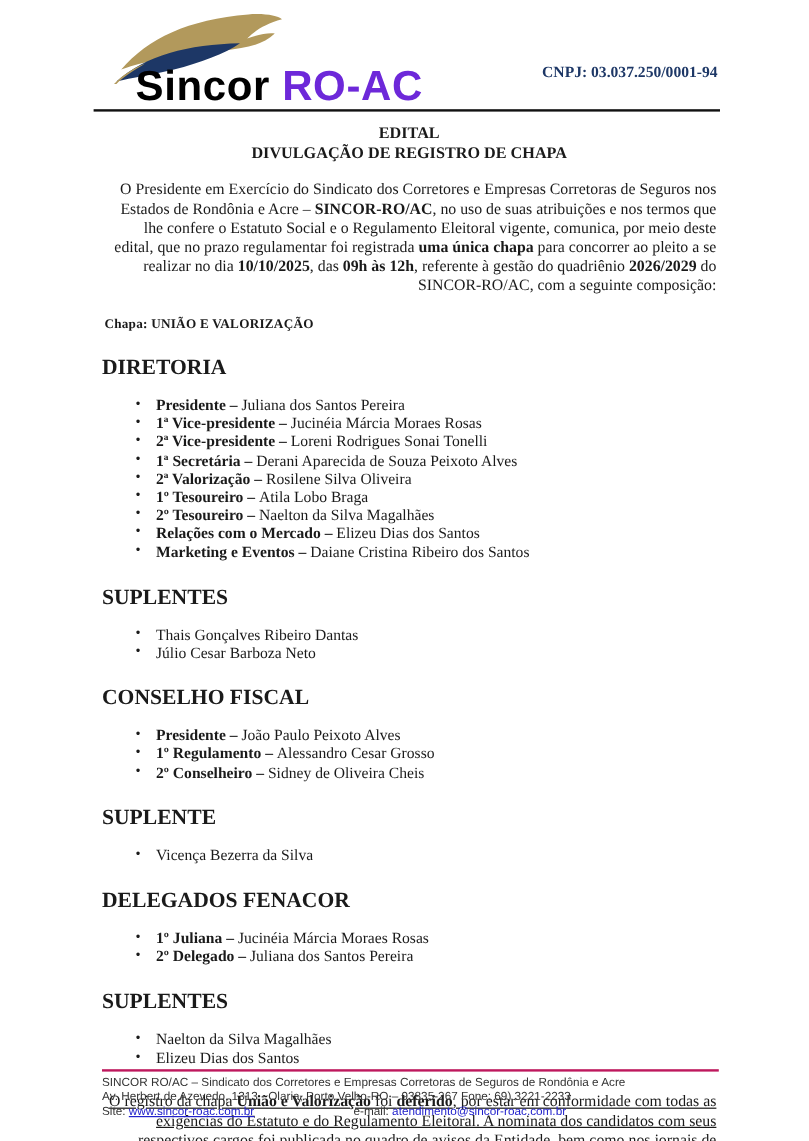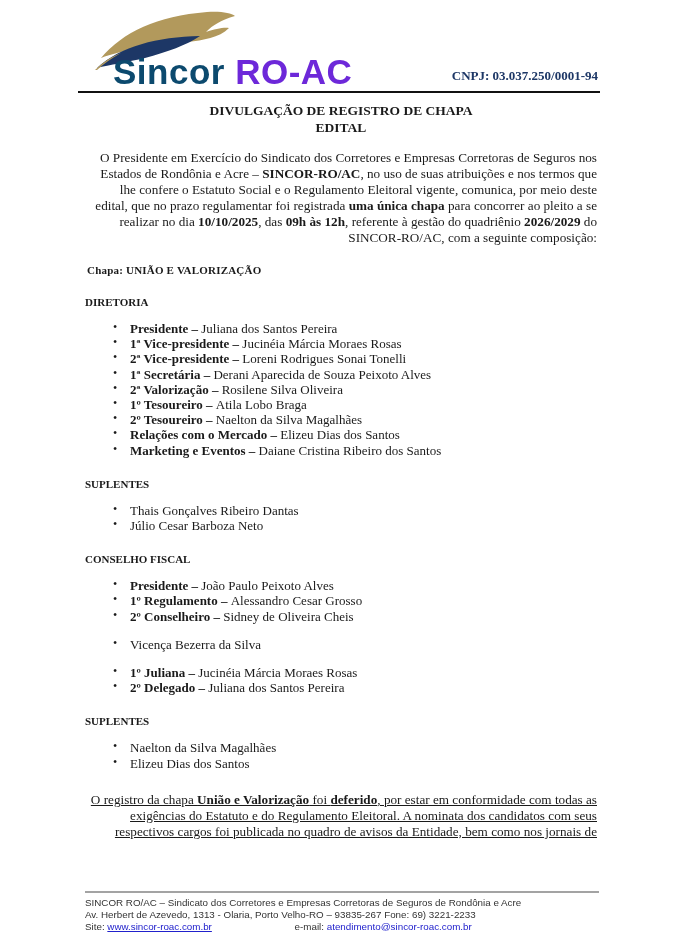--- a/index.html
+++ b/index.html
@@ -23,7 +23,7 @@
     font-weight:bold;font-size:35px;letter-spacing:.5px;
     white-space:nowrap;
   }
-  .logo-navy{color:#0c4a6e;}
+  .logo-navy{color:#000000;}
   .logo-gold{color:#6d28d9;}
   .cnpj{
     position:absolute;right:76px;top:68px;

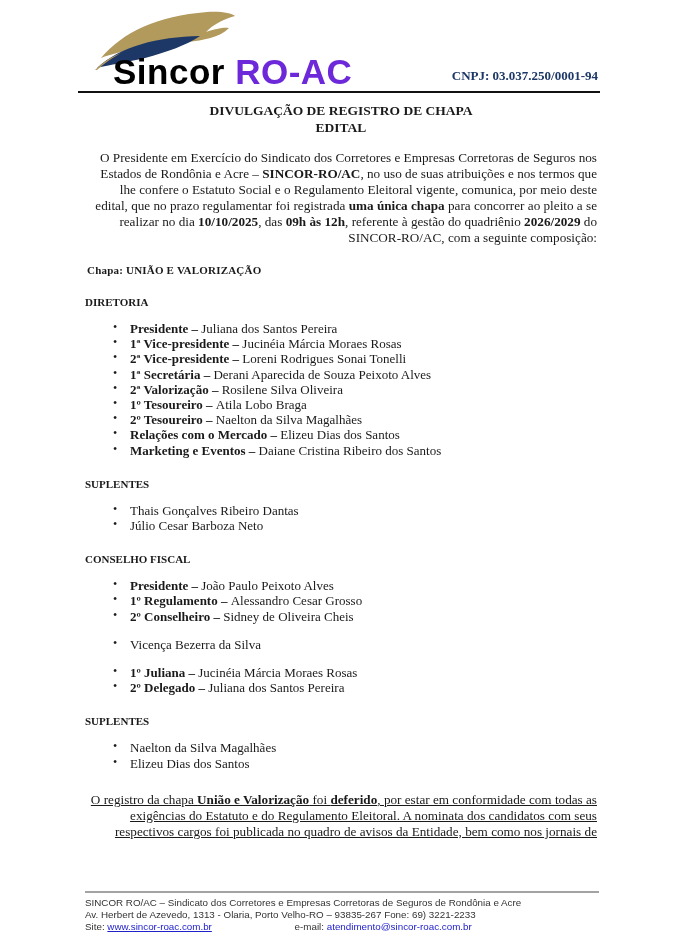--- a/index.html
+++ b/index.html
@@ -26,7 +26,7 @@
   .logo-navy{color:#000000;}
   .logo-gold{color:#6d28d9;}
   .cnpj{
-    position:absolute;right:76px;top:68px;
+    position:absolute;right:76px;top:52px;
     font-weight:bold;font-size:13px;color:#1d3766;
     font-family:"Liberation Serif", serif;
   }

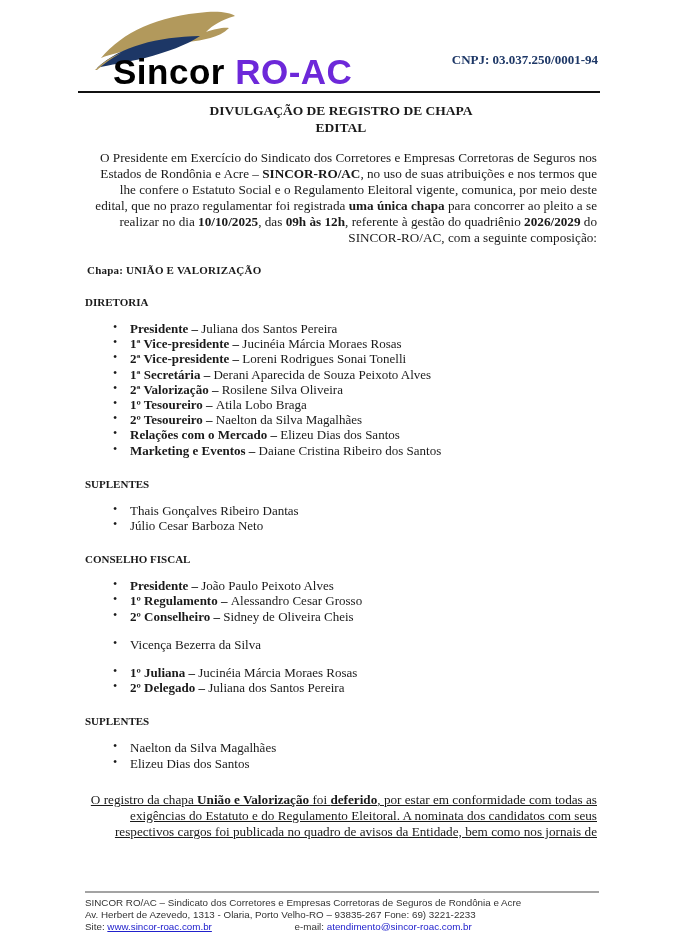--- a/index.html
+++ b/index.html
@@ -87,8 +87,8 @@
 
   <div class="content">
     <div class="doc-title">
+      <div>EDITAL</div>
       <div>DIVULGAÇÃO DE REGISTRO DE CHAPA</div>
-      <div>EDITAL</div>
     </div>
 
     <p class="intro"><span>O Presidente em Exercício do Sindicato dos Corretores e Empresas Corretoras de Seguros nos Estados de Rondônia e Acre – </span><b>SINCOR-RO/AC</b><span>, no uso de suas atribuições e nos termos que lhe confere o Estatuto Social e o Regulamento Eleitoral vigente, comunica, por meio deste edital, que no prazo regulamentar foi registrada </span><b>uma única chapa</b><span> para concorrer ao pleito a se realizar no dia </span><b>10/10/2025</b><span>, das </span><b>09h às 12h</b><span>, referente à gestão do quadriênio </span><b>2026/2029</b><span> do SINCOR-RO/AC, com a seguinte composição:</span></p>

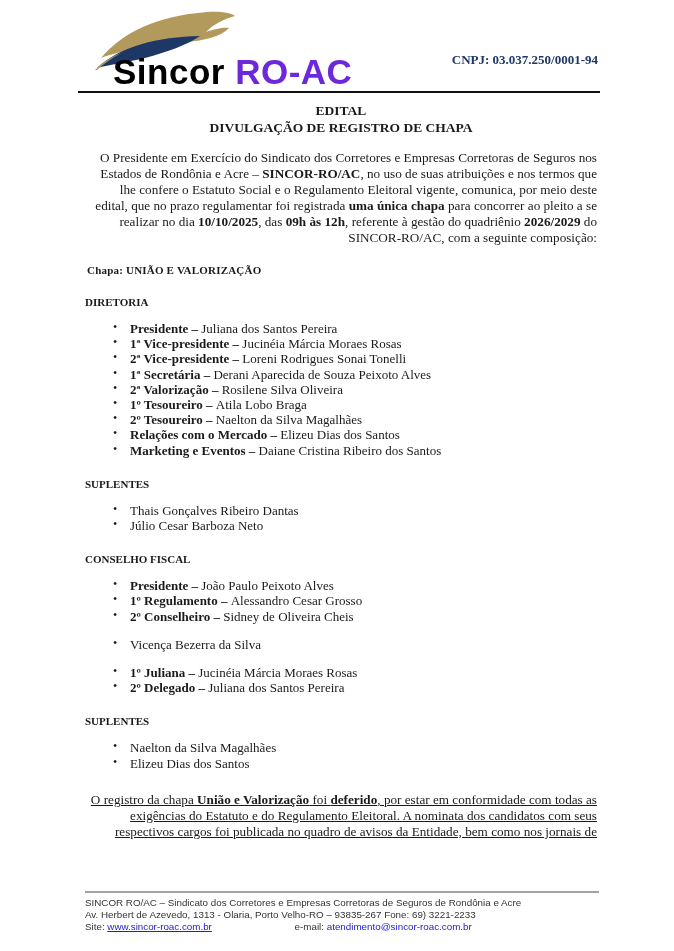--- a/index.html
+++ b/index.html
@@ -44,7 +44,7 @@
     margin:18px 0 0 2px;font-size:11px;font-weight:bold;
     letter-spacing:.2px;
   }
-  .sec-heading{margin-top:20px;font-weight:bold;font-size:11px;}
+  .sec-heading{margin-top:20px;font-weight:bold;font-size:18px;}
   ul.roster{margin:13px 0 0 0;padding:0;list-style:none;}
   ul.roster li{
     position:relative;padding-left:45px;

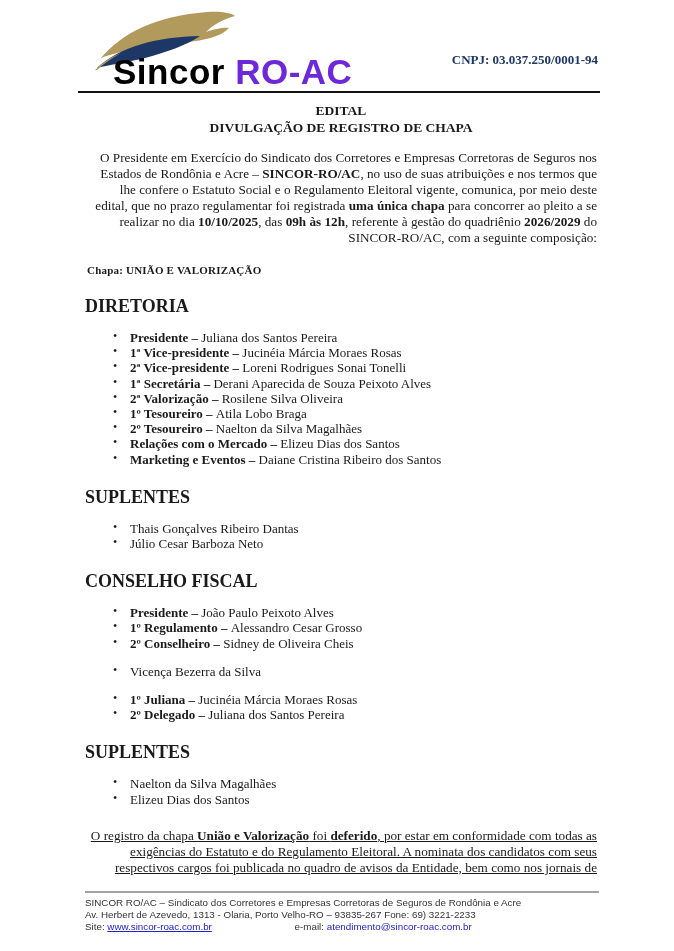--- a/index.html
+++ b/index.html
@@ -119,6 +119,7 @@
           <li><span class="bullet">•</span><b>1º Regulamento – </b>Alessandro Cesar Grosso</li>
           <li><span class="bullet">•</span><b>2º Conselheiro – </b>Sidney de Oliveira Cheis</li>
         </ul>
+        <div class="sec-heading">SUPLENTE</div>
         <ul class="roster">
           <li><span class="bullet">•</span>Vicença Bezerra da Silva</li>
         </ul>

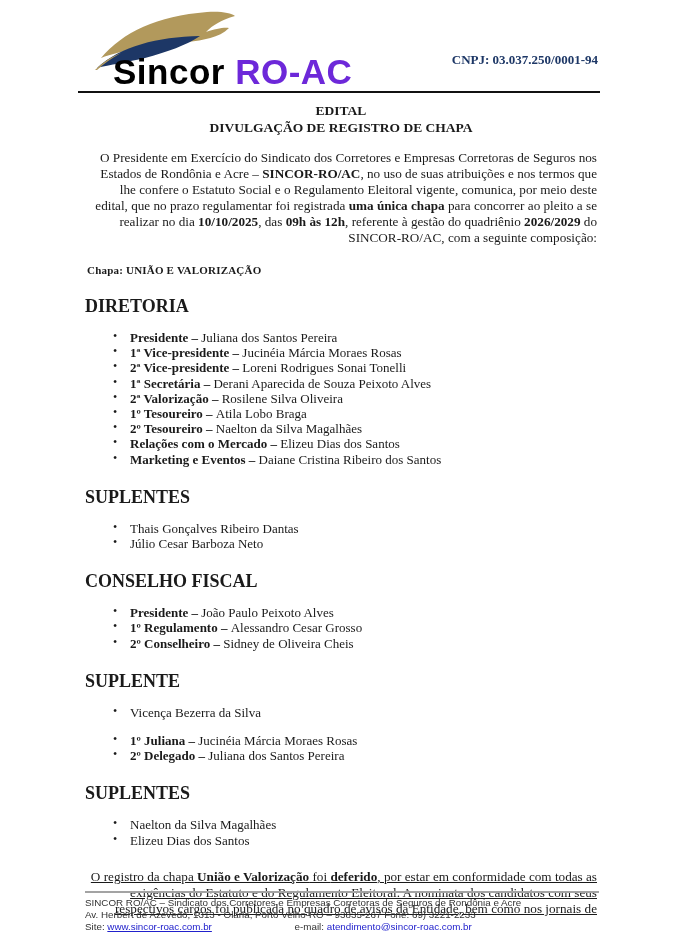--- a/index.html
+++ b/index.html
@@ -123,6 +123,7 @@
         <ul class="roster">
           <li><span class="bullet">•</span>Vicença Bezerra da Silva</li>
         </ul>
+        <div class="sec-heading">DELEGADOS FENACOR</div>
         <ul class="roster">
           <li><span class="bullet">•</span><b>1º Juliana – </b>Jucinéia Márcia Moraes Rosas</li>
           <li><span class="bullet">•</span><b>2º Delegado – </b>Juliana dos Santos Pereira</li>

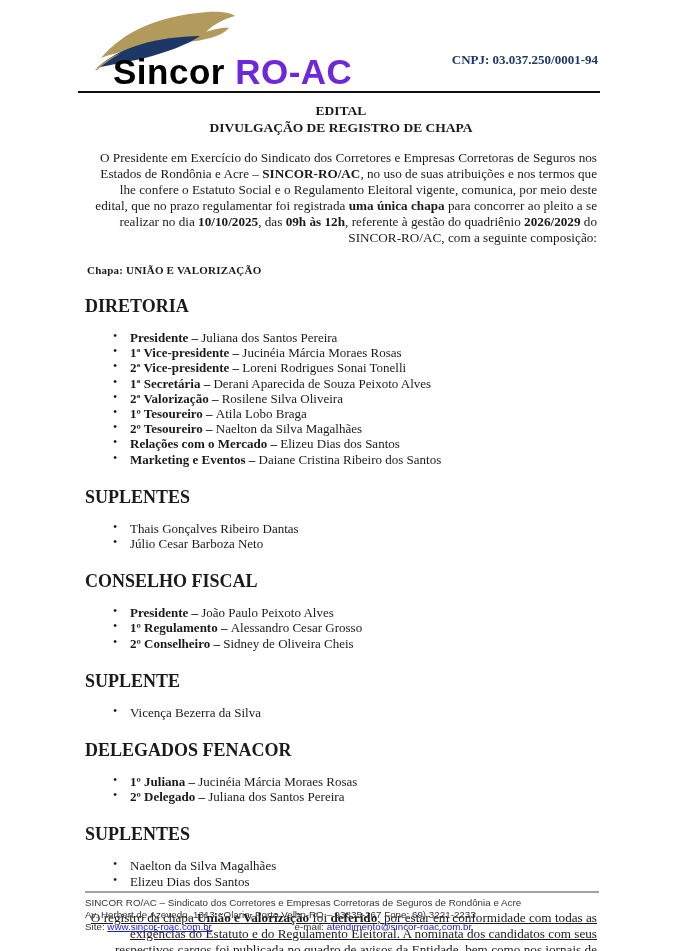--- a/index.html
+++ b/index.html
@@ -56,7 +56,7 @@
   
   .footer{
     position:absolute;left:85px;right:75px;top:891px;
-    border-top:2px solid #a3a3a3;padding-top:4px;
+    border-top:2px solid #be185d;padding-top:4px;
     font-family:"Liberation Sans", sans-serif;
     font-size:9.8px;line-height:12px;color:#333;
   }

